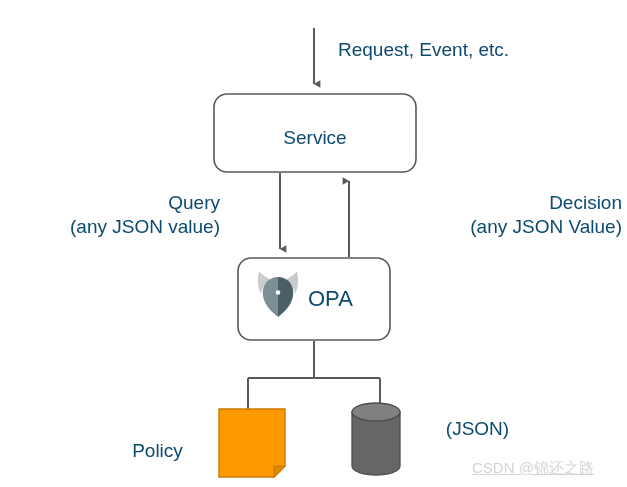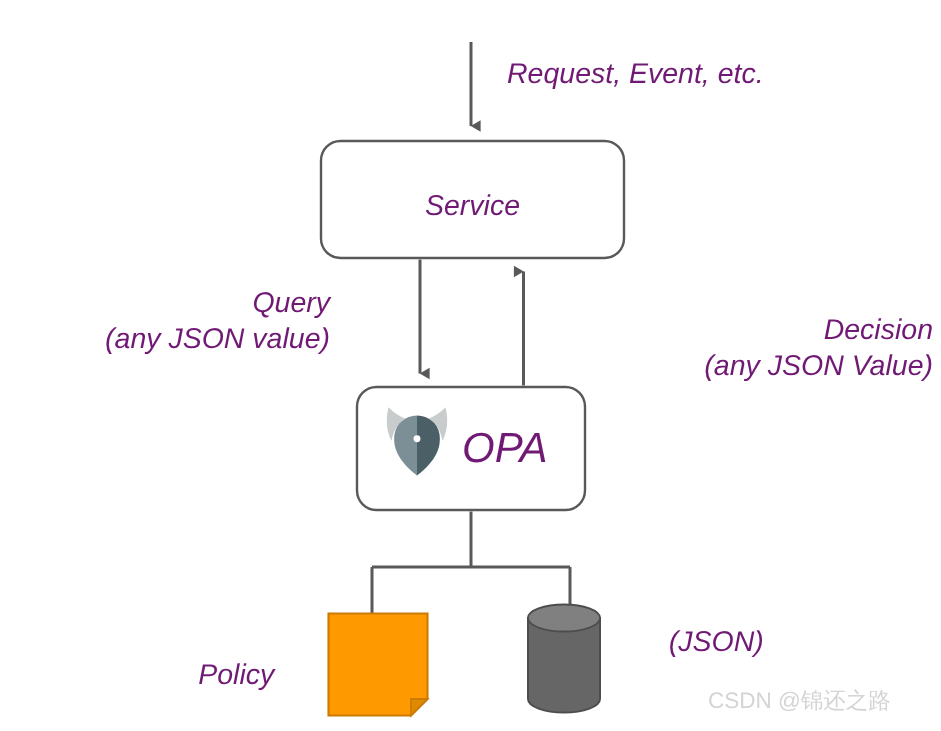--- a/index.html
+++ b/index.html
@@ -25,9 +25,8 @@
     position: absolute;
     font-size: 19px;
     line-height: 24px;
-    color: #701a75;
+    color: #0c4a6e;
     white-space: nowrap;
-    font-style: italic;
   }
   .lbl-center { text-align: right; }
 

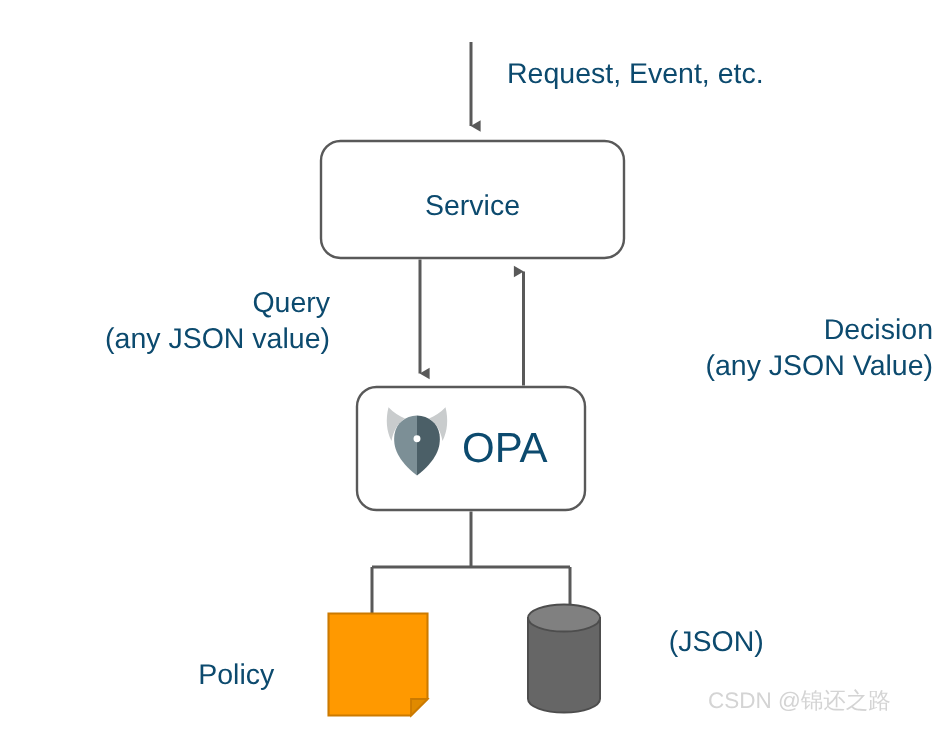--- a/index.html
+++ b/index.html
@@ -53,7 +53,6 @@
   #decision-label {
     left: 404px; top: 191px;
     width: 218px;
-    margin-top: 18px;
   }
   #policy-label {
     left: 100px; top: 439px;

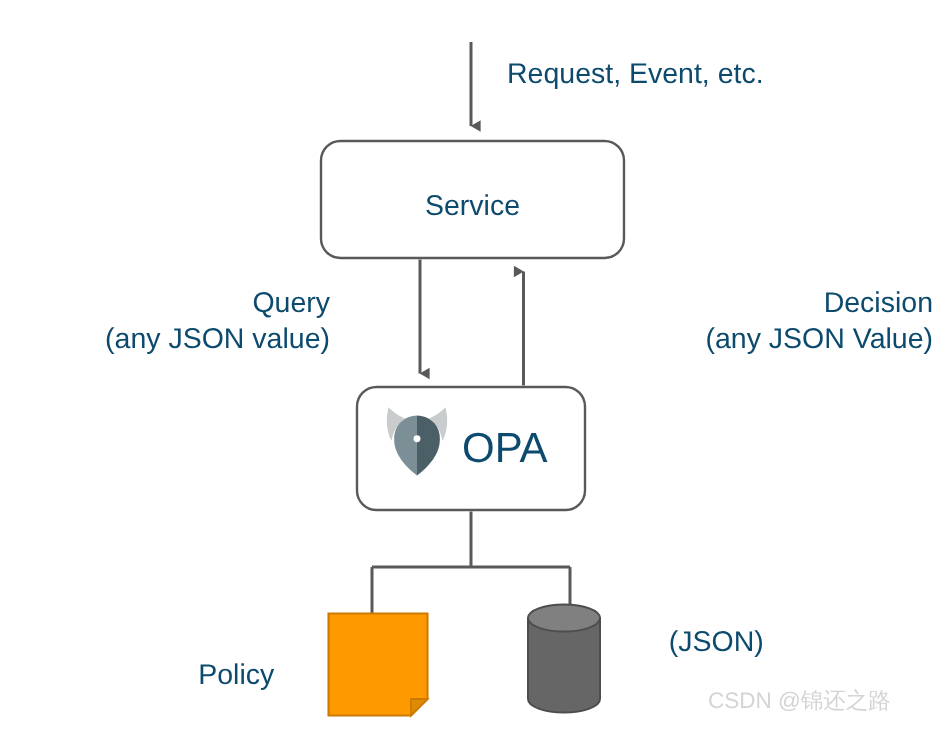--- a/index.html
+++ b/index.html
@@ -38,7 +38,7 @@
   }
   #opa-label {
     left: 308px; top: 284px;
-    font-size: 28px;
+    font-size: 22px;
     line-height: 30px;
     text-align: right;
   }

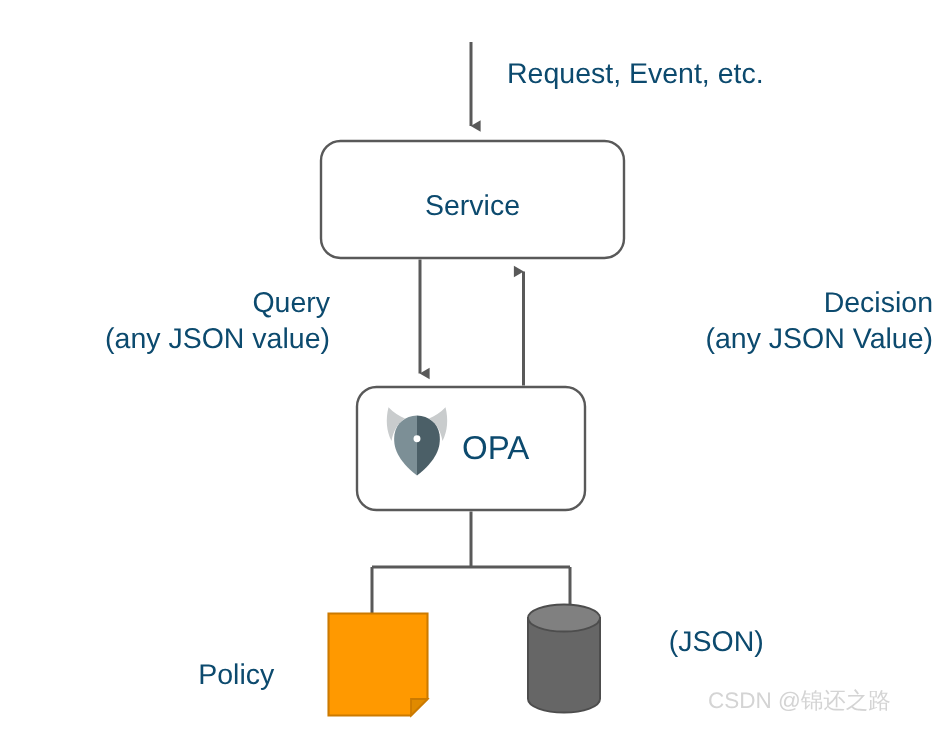--- a/index.html
+++ b/index.html
@@ -72,6 +72,7 @@
     line-height: 18px;
     color: #d4d4d4;
     white-space: nowrap;
+    text-decoration: underline;
   }
 </style>
 </head>

